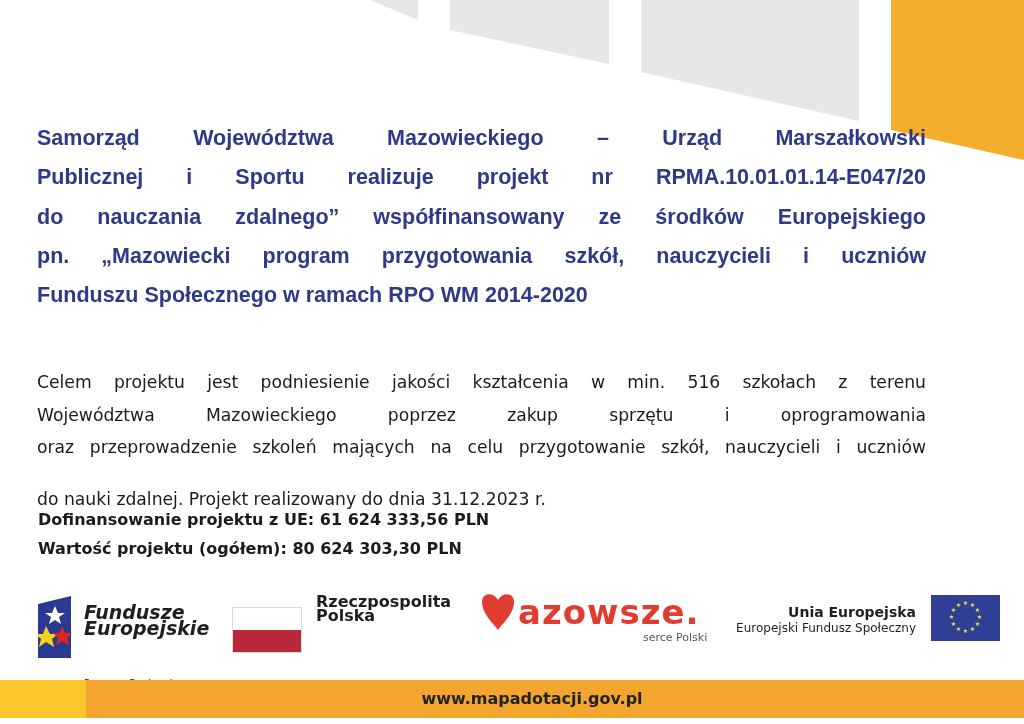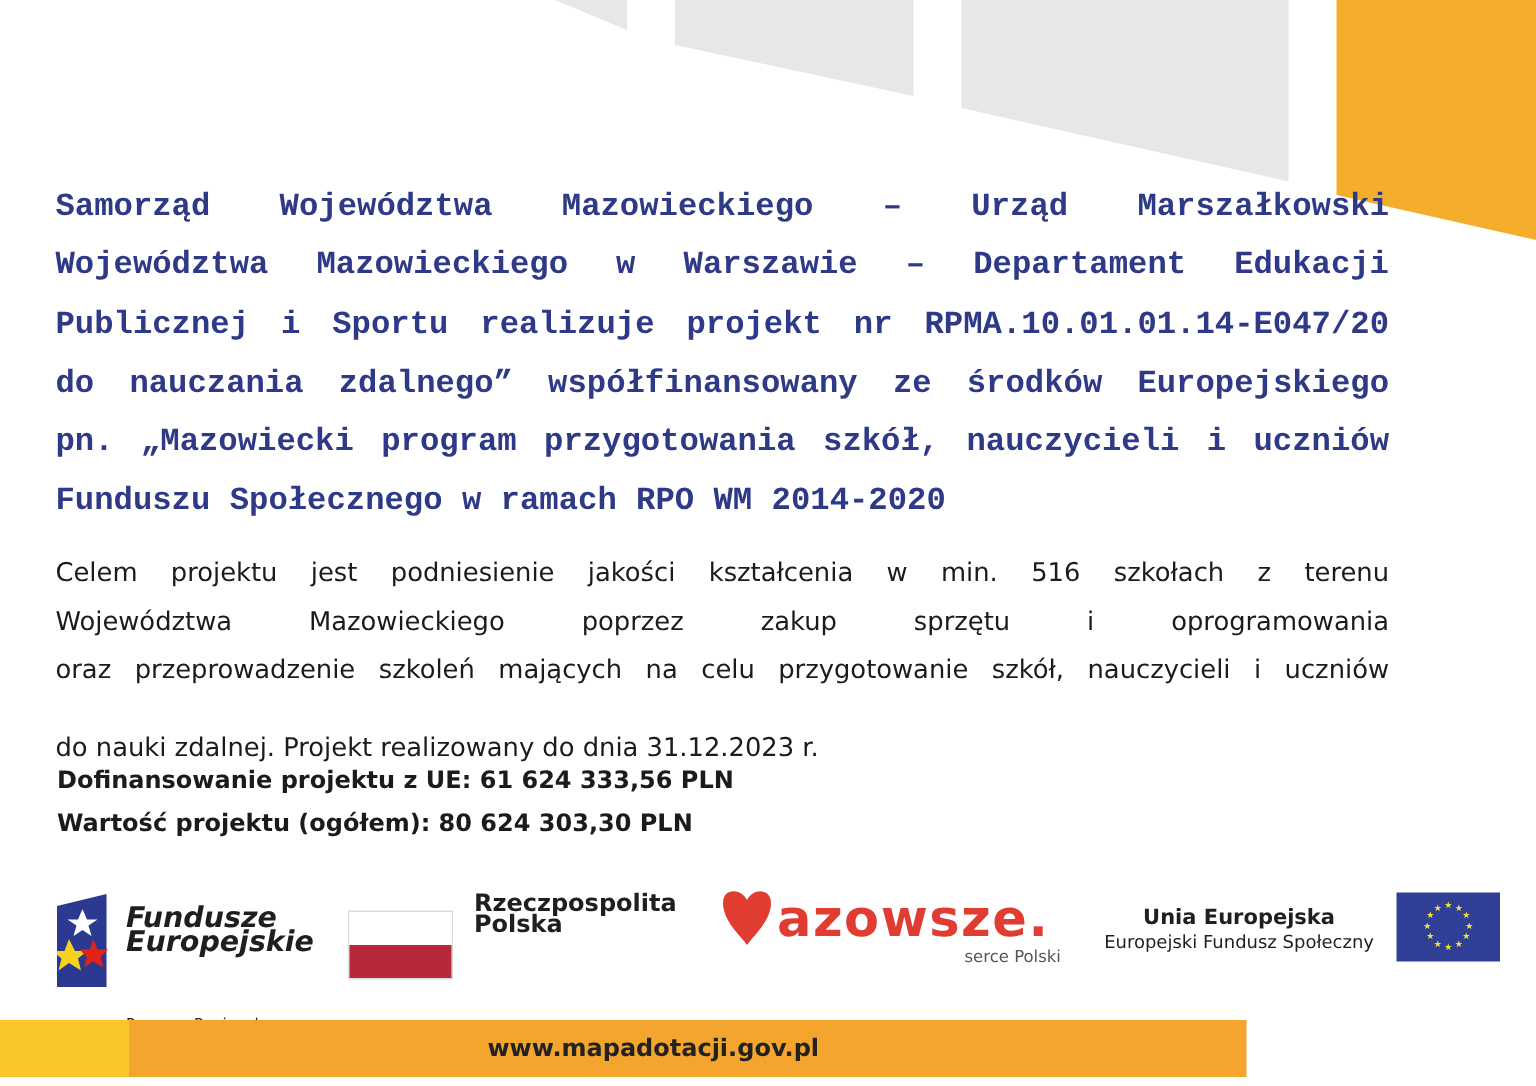--- a/index.html
+++ b/index.html
@@ -5,7 +5,7 @@
   html, body { margin:0; padding:0; }
   body { width:1024px; height:724px; position:relative; overflow:hidden; background:#ffffff; font-family:"Liberation Sans", sans-serif; }
   .deco { position:absolute; left:0; top:0; }
-  .heading { position:absolute; left:37px; top:119px; width:889px; color:#2e3a87; font-family:Liberation Mono, monospace; font-weight:bold; font-size:21.5px; line-height:39.3px; text-align:justify; }
+  .heading { position:absolute; left:37px; top:119px; width:889px; color:#2e3a87; font-family:Liberation Sans, sans-serif; font-weight:bold; font-size:21.5px; line-height:39.3px; text-align:justify; }
   .heading span { display:block; text-align:justify; text-align-last:justify; }
   .heading span.last { text-align-last:left; }
   .body-text { position:absolute; left:37px; top:366px; width:889px; color:#1b1b1b; font-family:"DejaVu Sans", sans-serif; font-size:17.2px; line-height:32.5px; }

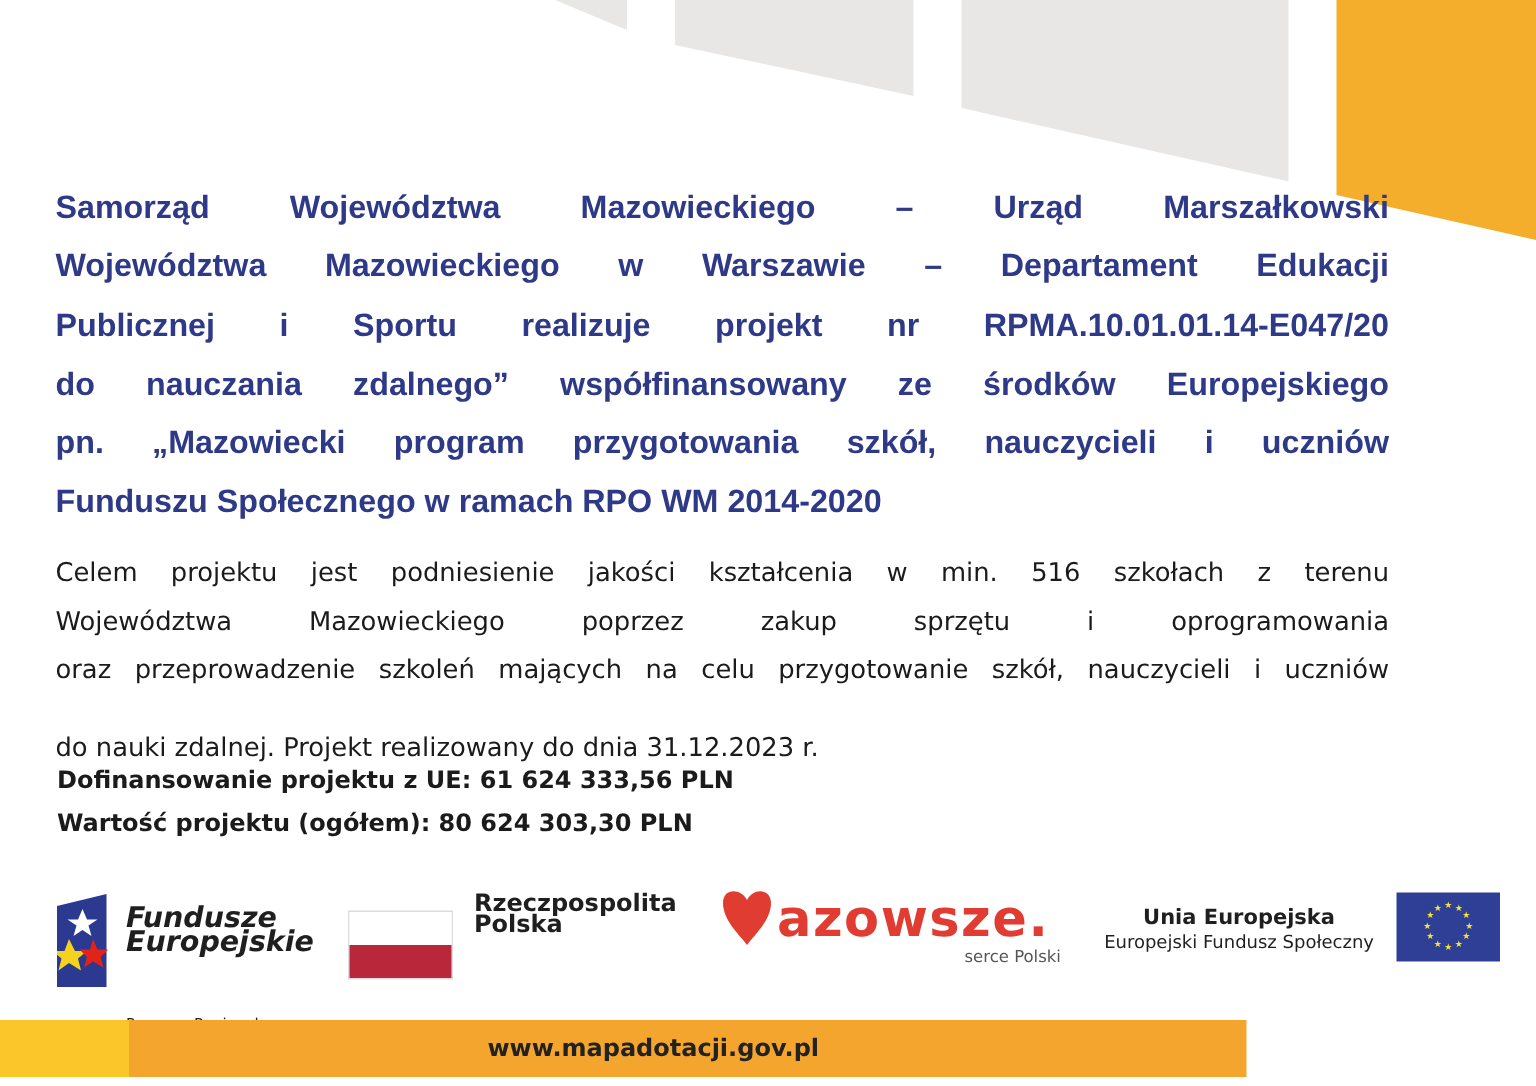--- a/index.html
+++ b/index.html
@@ -43,7 +43,6 @@
 
 <div class="heading">
   <span>Samorząd Województwa Mazowieckiego – Urząd Marszałkowski</span>
-  <span>Województwa Mazowieckiego w Warszawie – Departament Edukacji</span>
   <span>Publicznej i Sportu realizuje projekt nr RPMA.10.01.01.14-E047/20</span>
   <span>do nauczania zdalnego” współfinansowany ze środków Europejskiego</span>
   <span>pn. „Mazowiecki program przygotowania szkół, nauczycieli i uczniów</span>

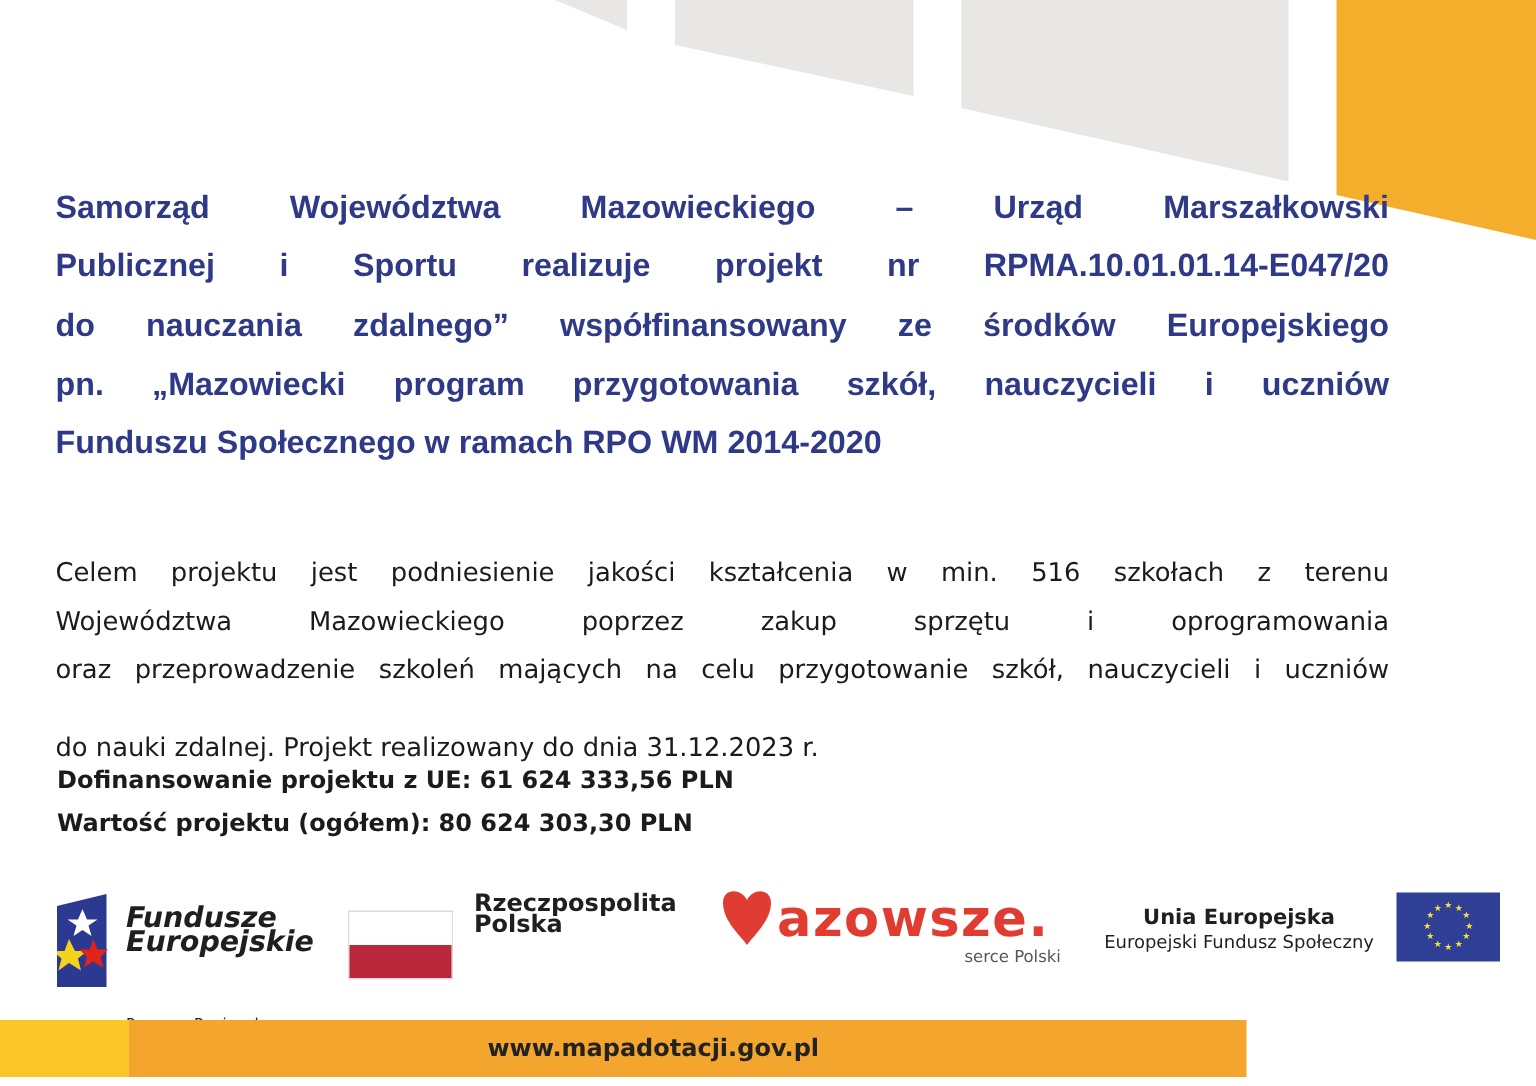--- a/index.html
+++ b/index.html
@@ -23,7 +23,7 @@
   .rp-text { position:absolute; left:316px; top:595px; color:#1f1f1f; font-family:"DejaVu Sans", sans-serif; font-weight:bold; font-size:16px; line-height:14px; }
   .mazowsze { position:absolute; left:478px; top:590px; }
   .serce { position:absolute; left:643px; top:631px; color:#555; font-family:"DejaVu Sans", sans-serif; font-size:11px; }
-  .ue-text { position:absolute; right:108px; top:603px; text-align:center; color:#1f1f1f; font-family:"DejaVu Sans", sans-serif; }
+  .ue-text { position:absolute; right:108px; top:603px; text-align:right; color:#1f1f1f; font-family:"DejaVu Sans", sans-serif; }
   .ue-text .t1 { font-size:14px; font-weight:bold; line-height:18px; }
   .ue-text .t2 { font-size:12px; line-height:14px; }
   .eu-flag { position:absolute; left:931px; top:595px; width:69px; height:46px; background:#2f3f95; }

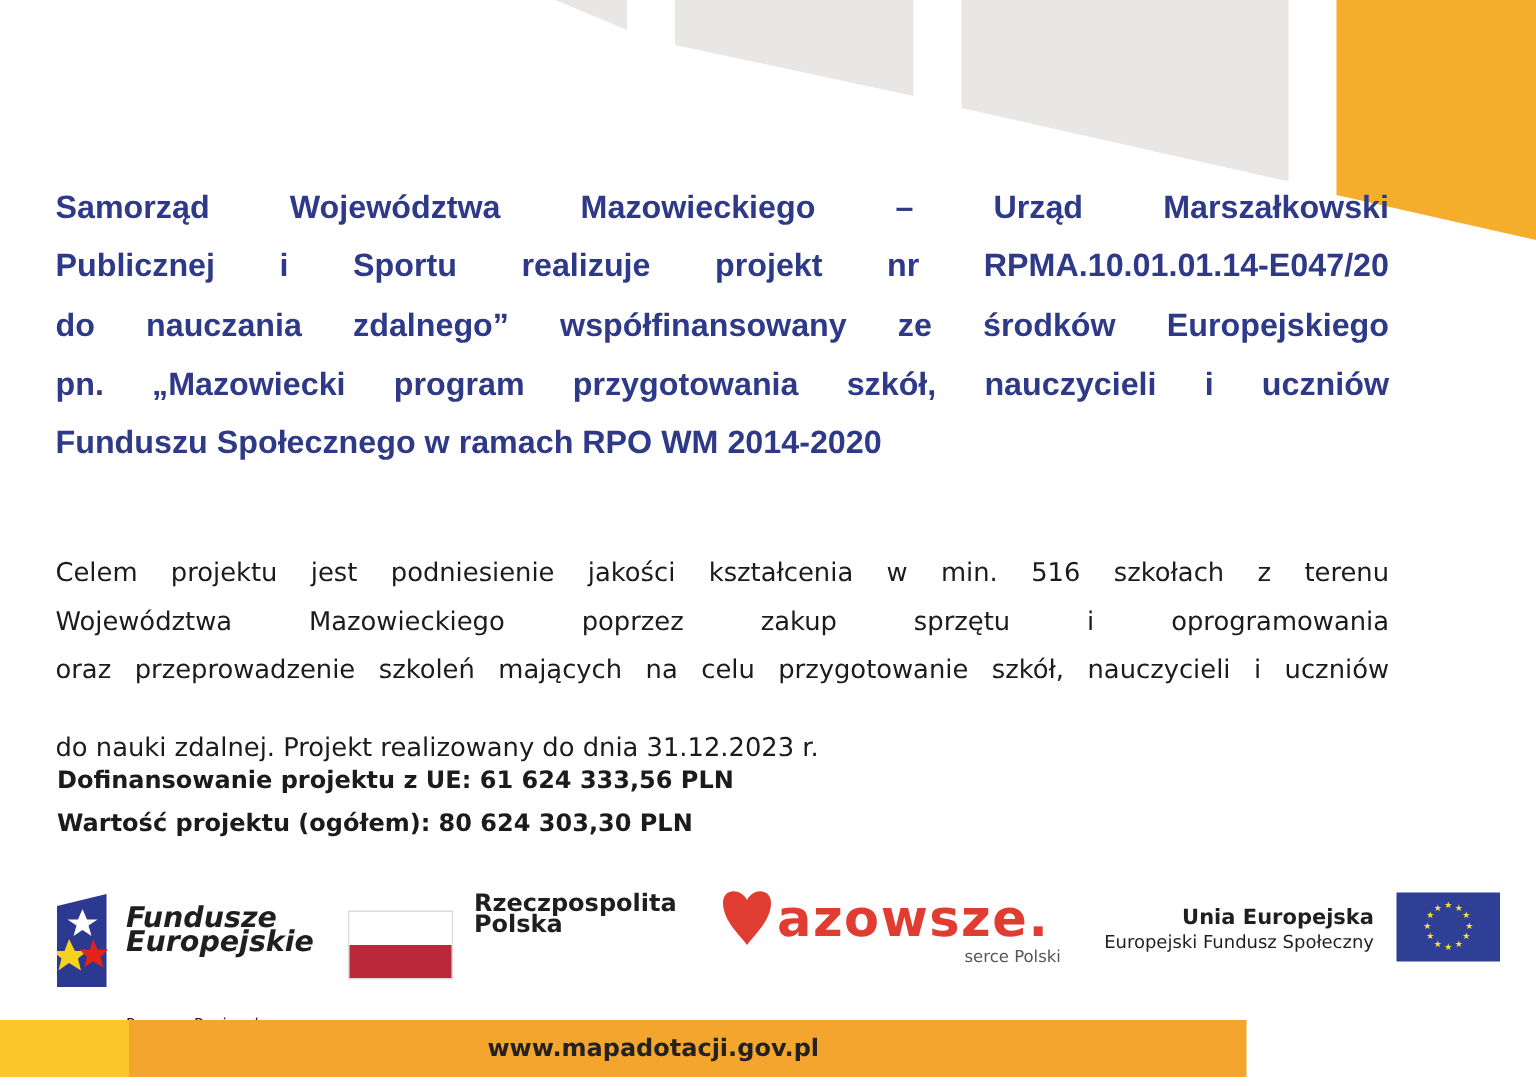--- a/index.html
+++ b/index.html
@@ -27,7 +27,7 @@
   .ue-text .t1 { font-size:14px; font-weight:bold; line-height:18px; }
   .ue-text .t2 { font-size:12px; line-height:14px; }
   .eu-flag { position:absolute; left:931px; top:595px; width:69px; height:46px; background:#2f3f95; }
-  .footer-bar { position:absolute; left:0; top:680px; width:831px; height:38px; background:#f4a52d; }
+  .footer-bar { position:absolute; left:0; top:680px; width:1024px; height:38px; background:#f4a52d; }
   .footer-yellow { position:absolute; left:0; top:0; width:86px; height:38px; background:#fbc62a; }
   .footer-url { position:absolute; left:0; right:0; top:0; height:38px; line-height:38px; text-align:center; color:#222; font-family:"DejaVu Sans", sans-serif; font-weight:bold; font-size:16px; padding-left:40px; box-sizing:border-box; }
 </style>

